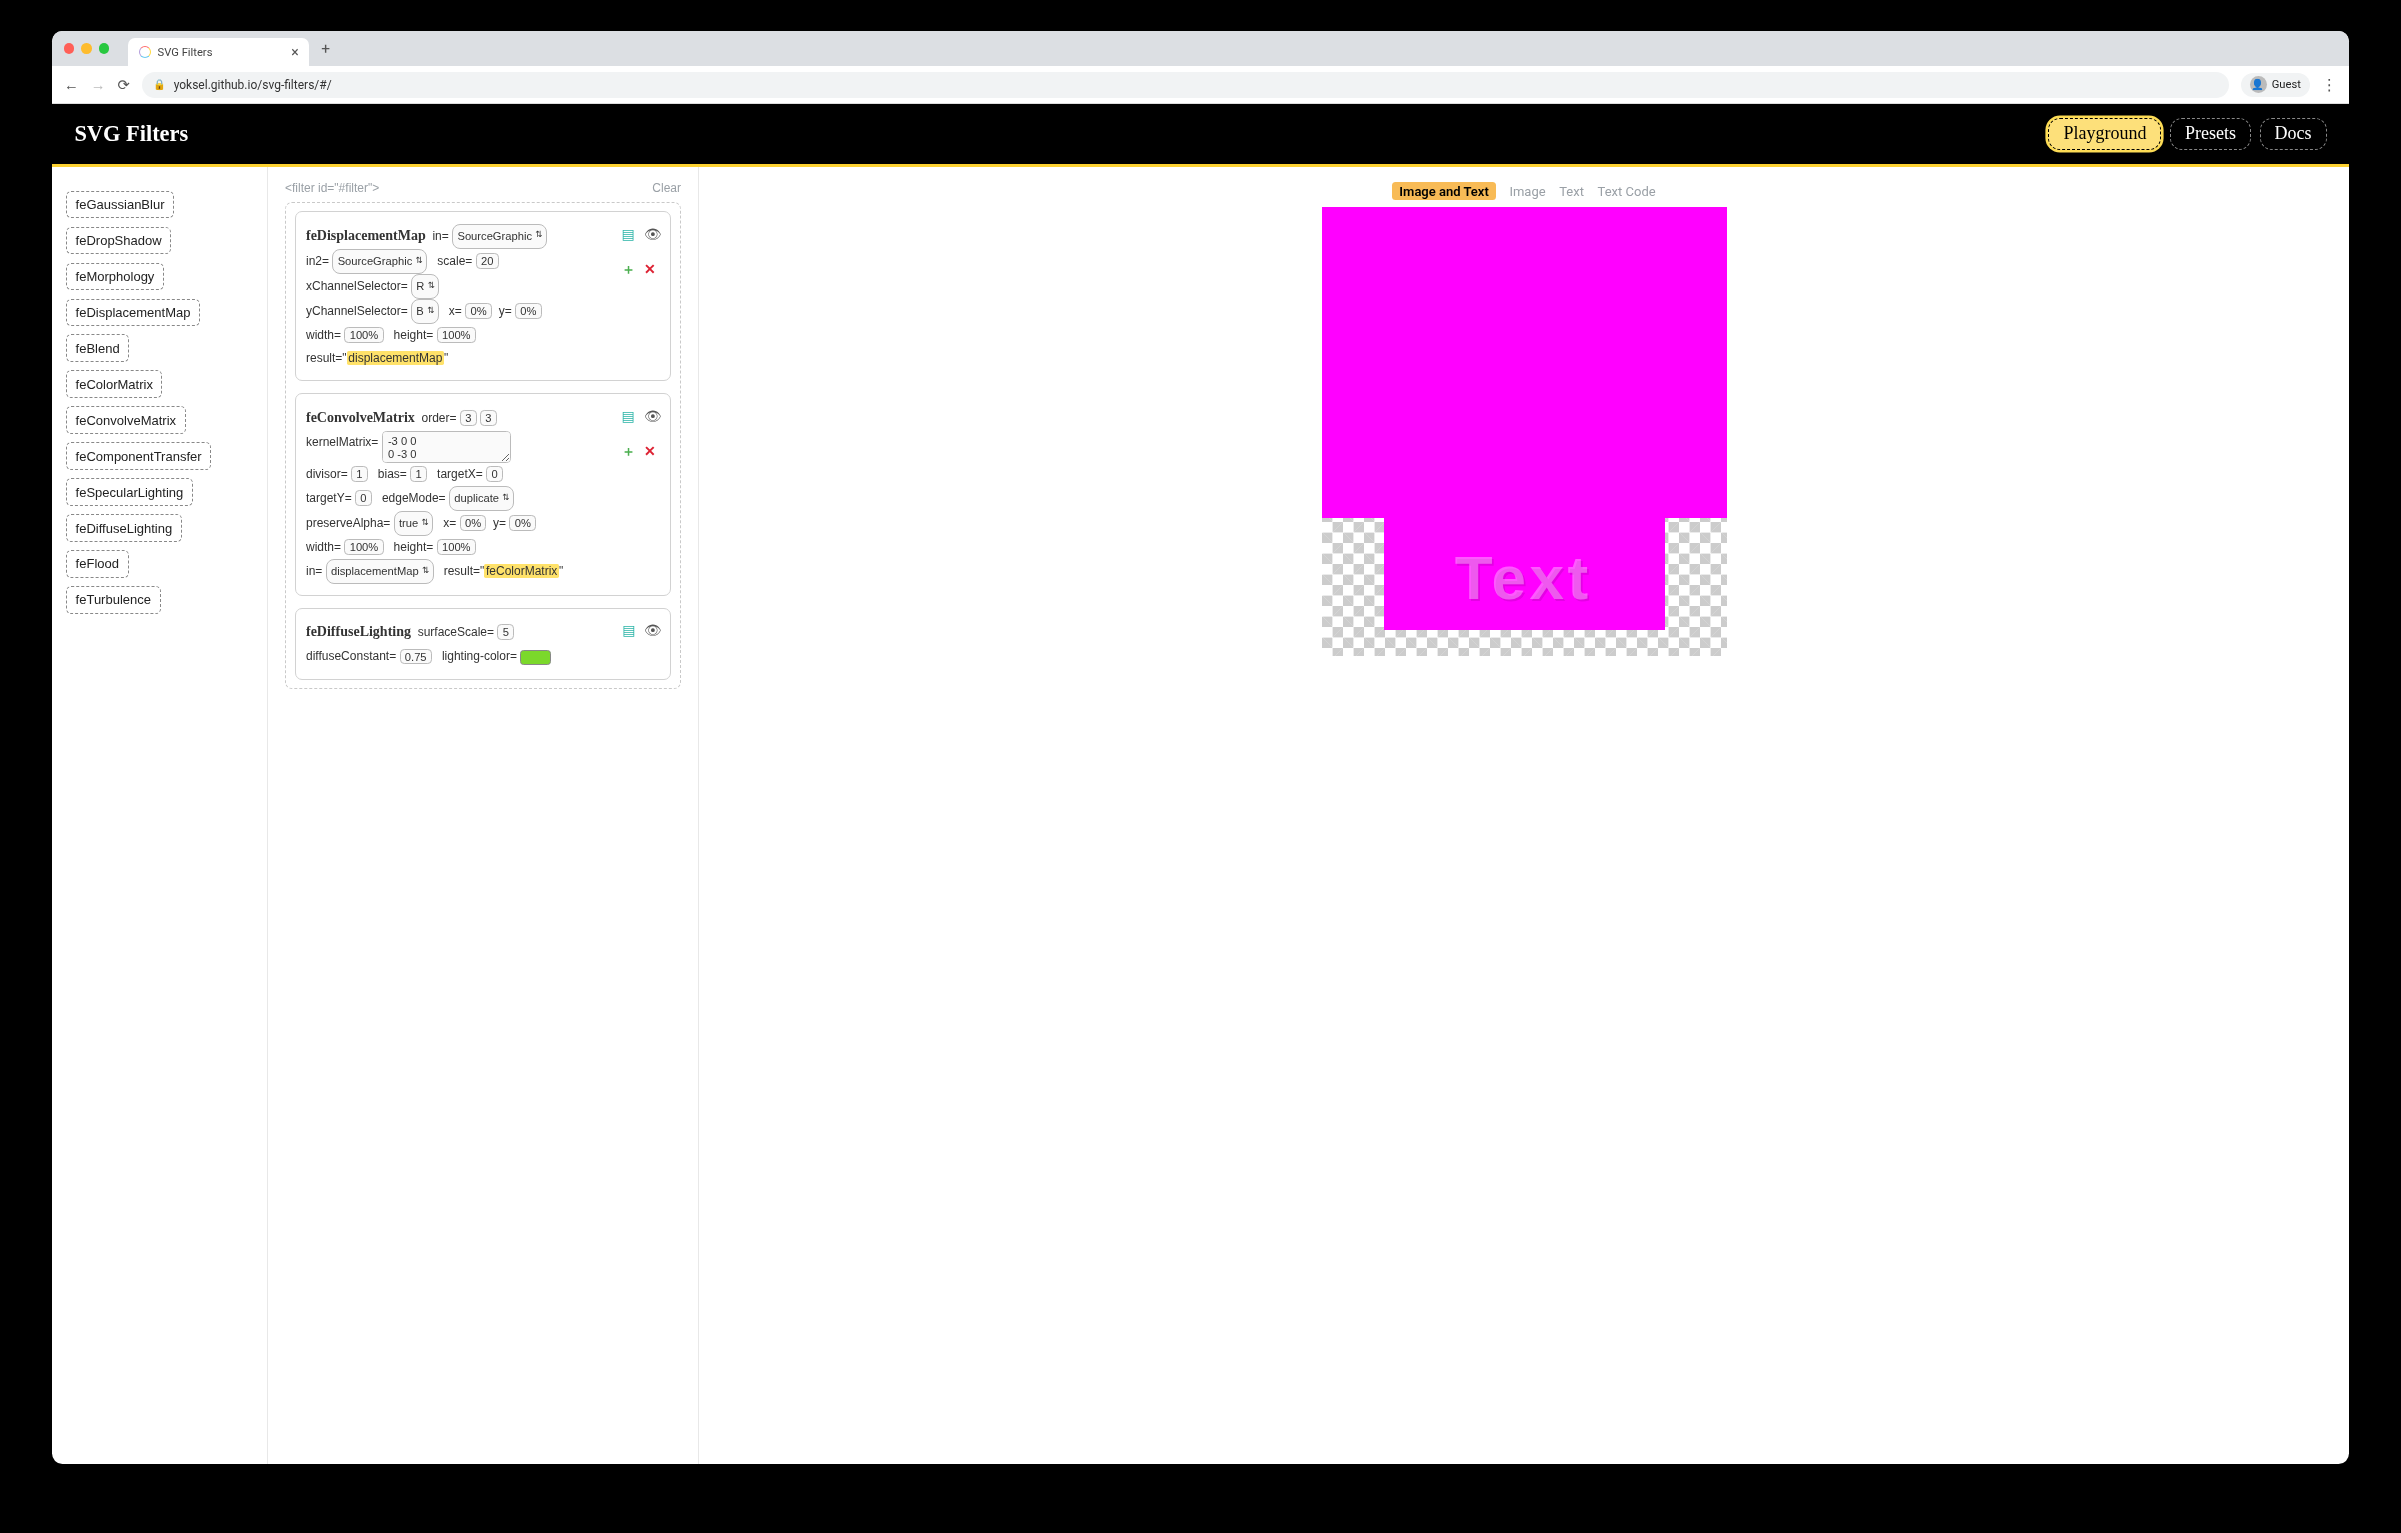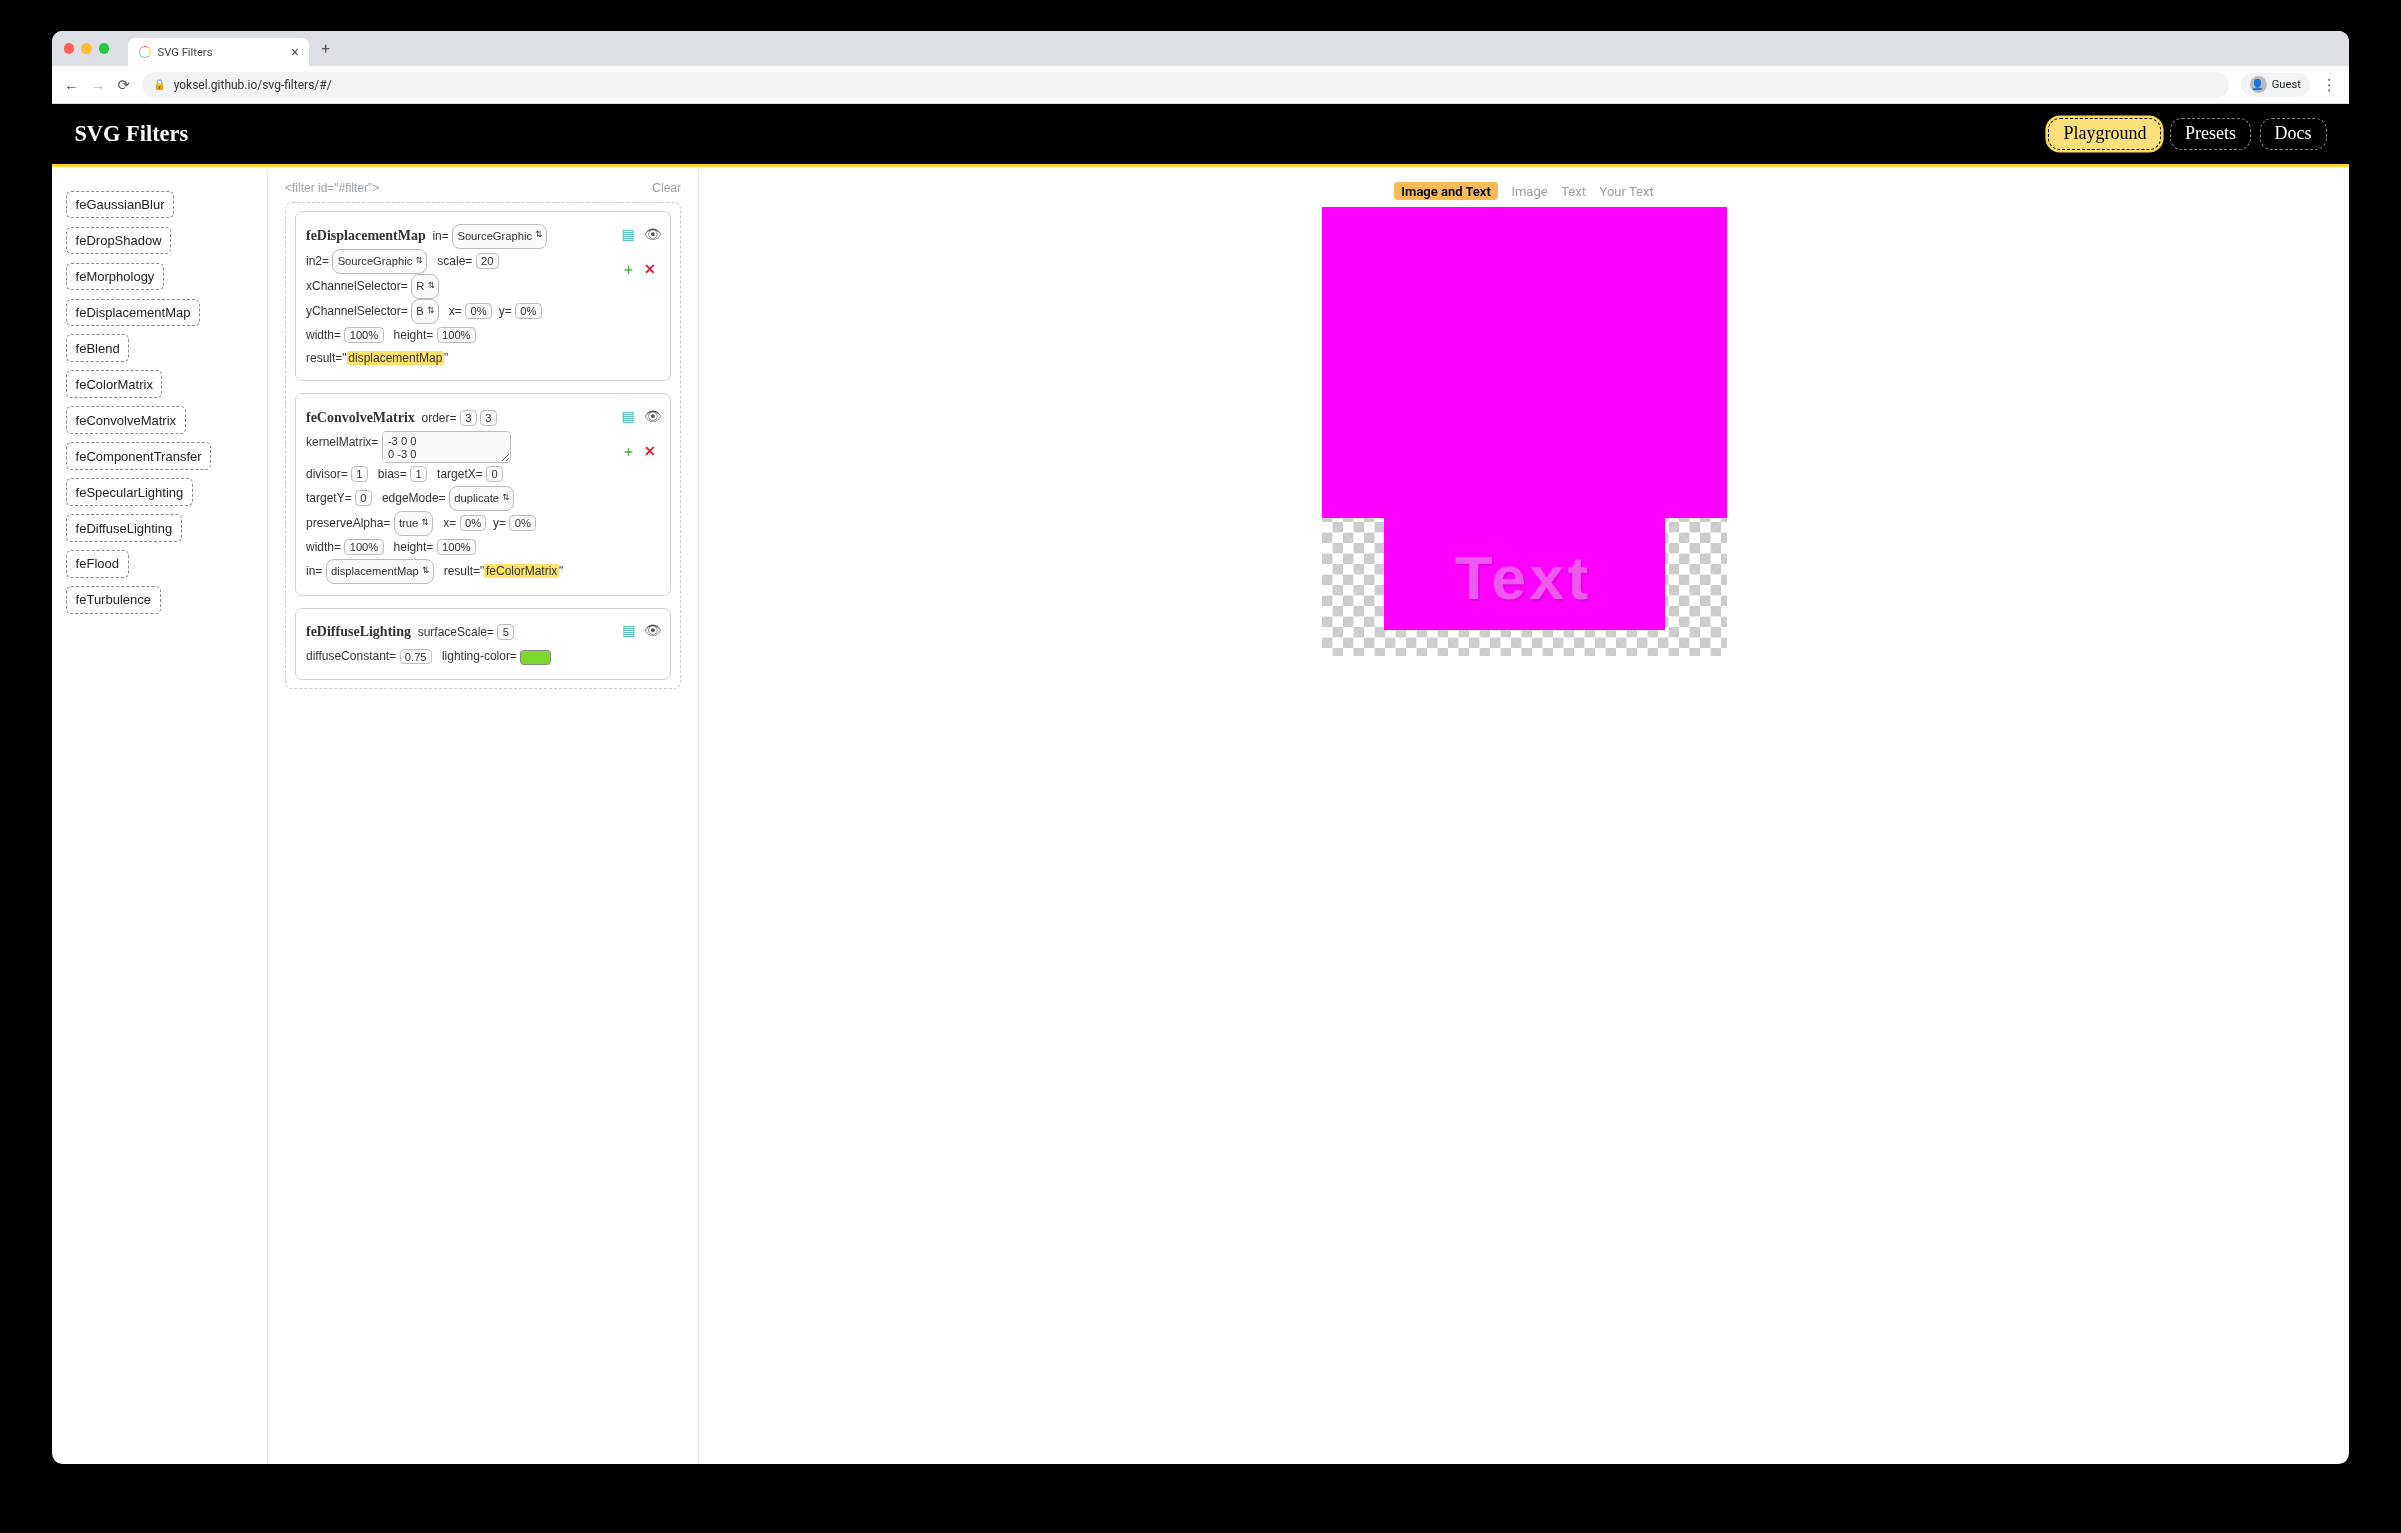--- a/index.html
+++ b/index.html
@@ -242,7 +242,7 @@
         <span class="active">Image and Text</span>
         <span>Image</span>
         <span>Text</span>
-        <span>Your Text</span>
+        <span>Text Code</span>
       </div>
       <div class="canvas">
         <div class="magenta-top"></div>

